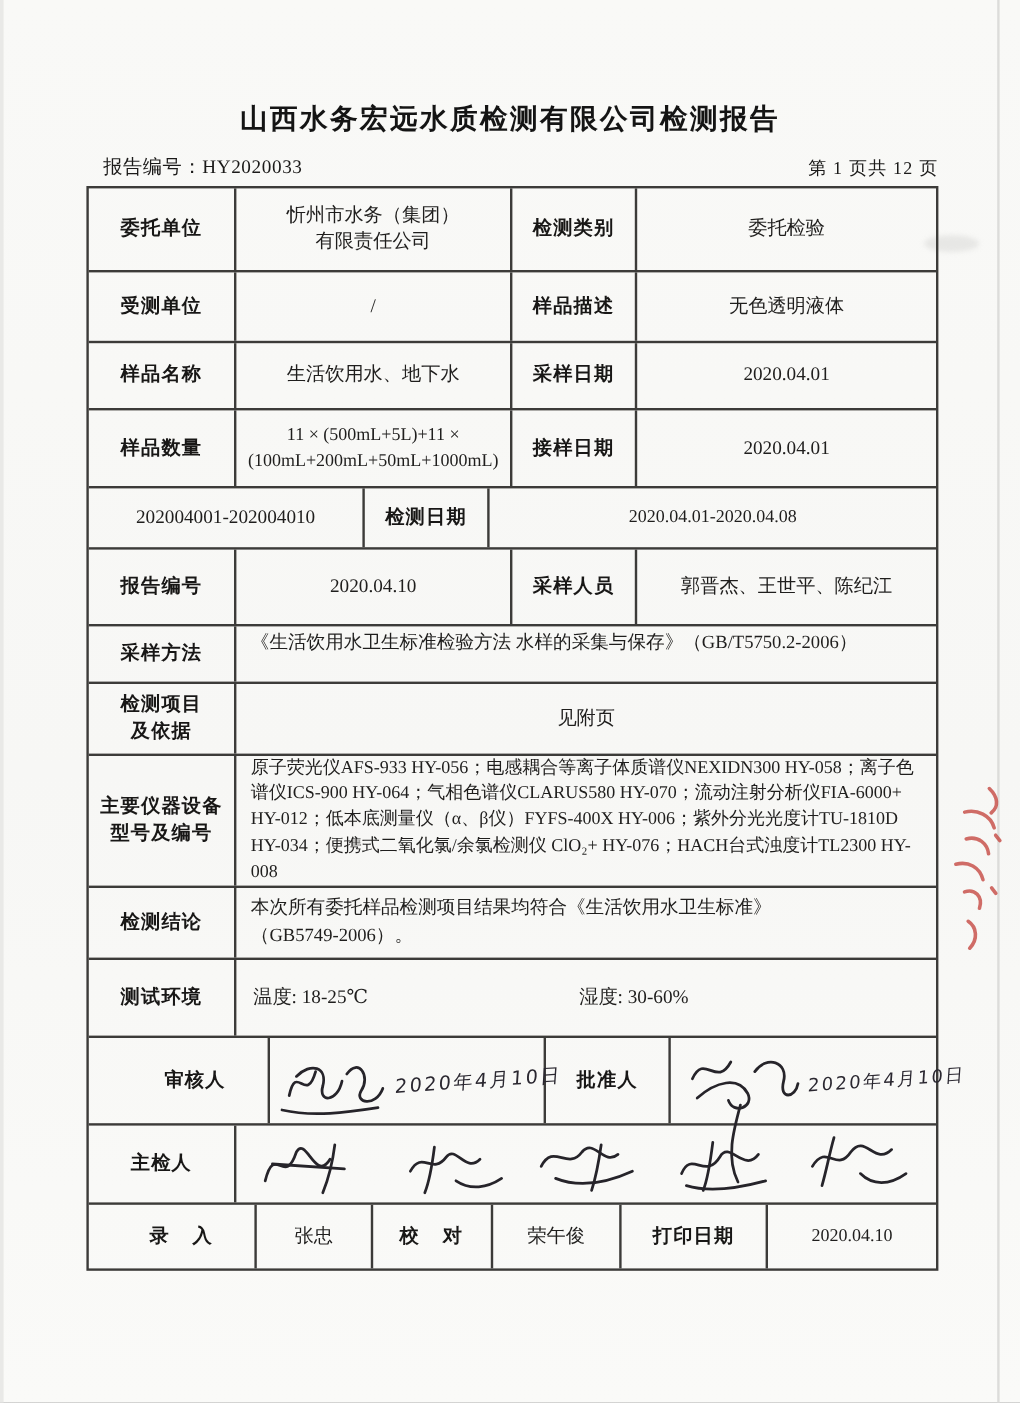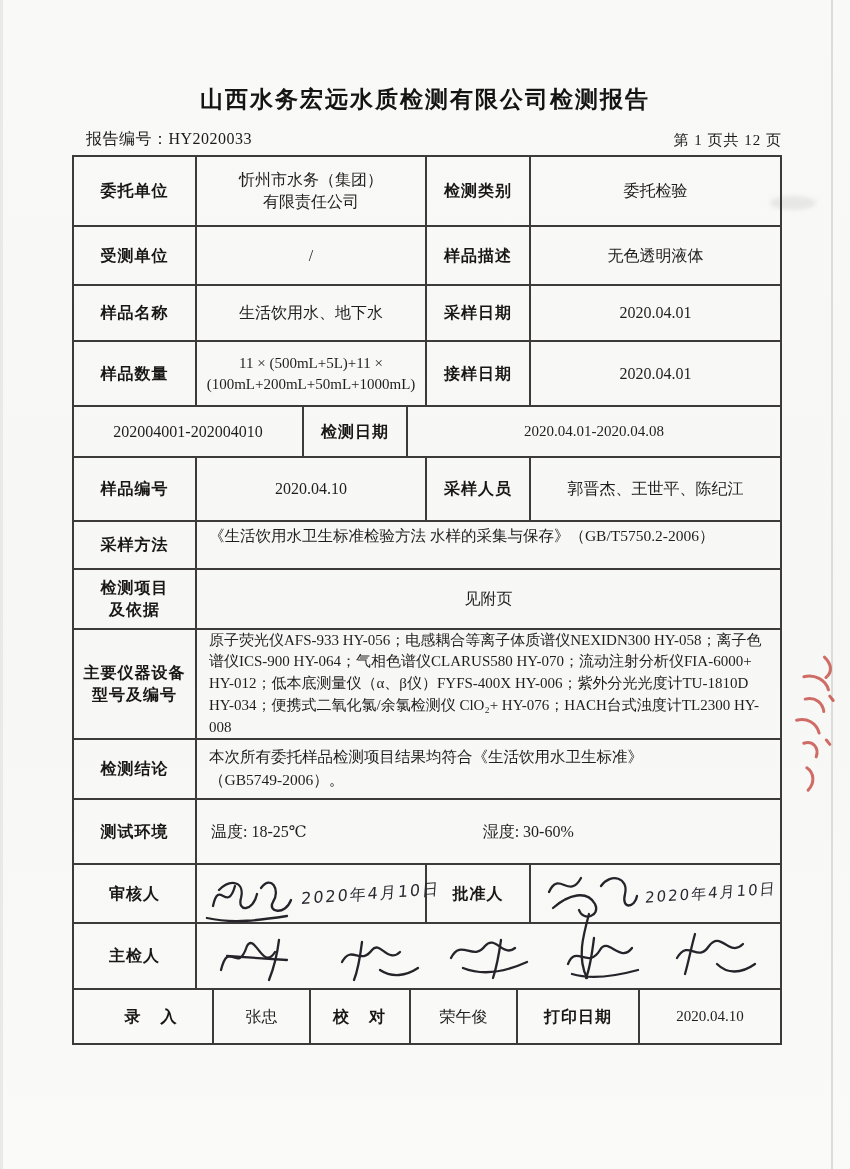--- a/index.html
+++ b/index.html
@@ -142,7 +142,7 @@
     </div>
 
     <div class="row h-r6">
-      <div class="cell c1 lbl">样品编号</div>
+      <div class="cell c1 lbl">报告编号</div>
       <div class="cell c2">2020.04.10</div>
       <div class="cell c3 lbl">采样人员</div>
       <div class="cell c4">郭晋杰、王世平、陈纪江</div>

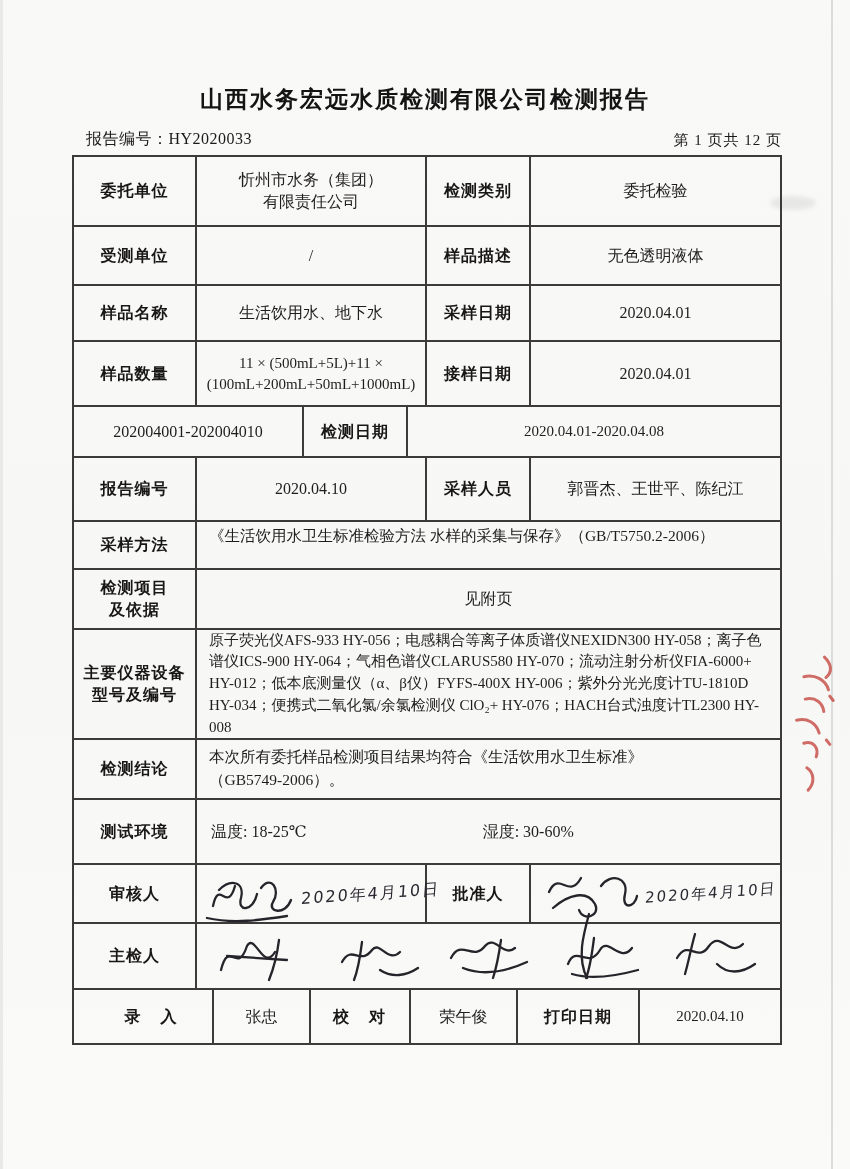--- a/index.html
+++ b/index.html
@@ -62,7 +62,7 @@
 
   .h-r1{height:70px;}.h-r2{height:59px;}.h-r3{height:56px;justify-content:space-between;}.h-r4{height:65px;}
   .h-r5{height:51px;}.h-r6{height:64px;}.h-r7{height:48px;}.h-r8{height:60px;}
-  .h-r9{height:110px;}.h-r10{height:60px;}.h-r11{height:65px;}.h-r12{height:59px;}
+  .h-r9{height:110px;}.h-r10{height:60px;}.h-r11{height:65px;}.h-r12{height:73px;padding-left:28px;}
   .h-r13{height:66px;}.h-r14{height:53px;}
 
   .left-text{align-items:flex-start;text-align:left;padding-left:12px;padding-right:10px;}

